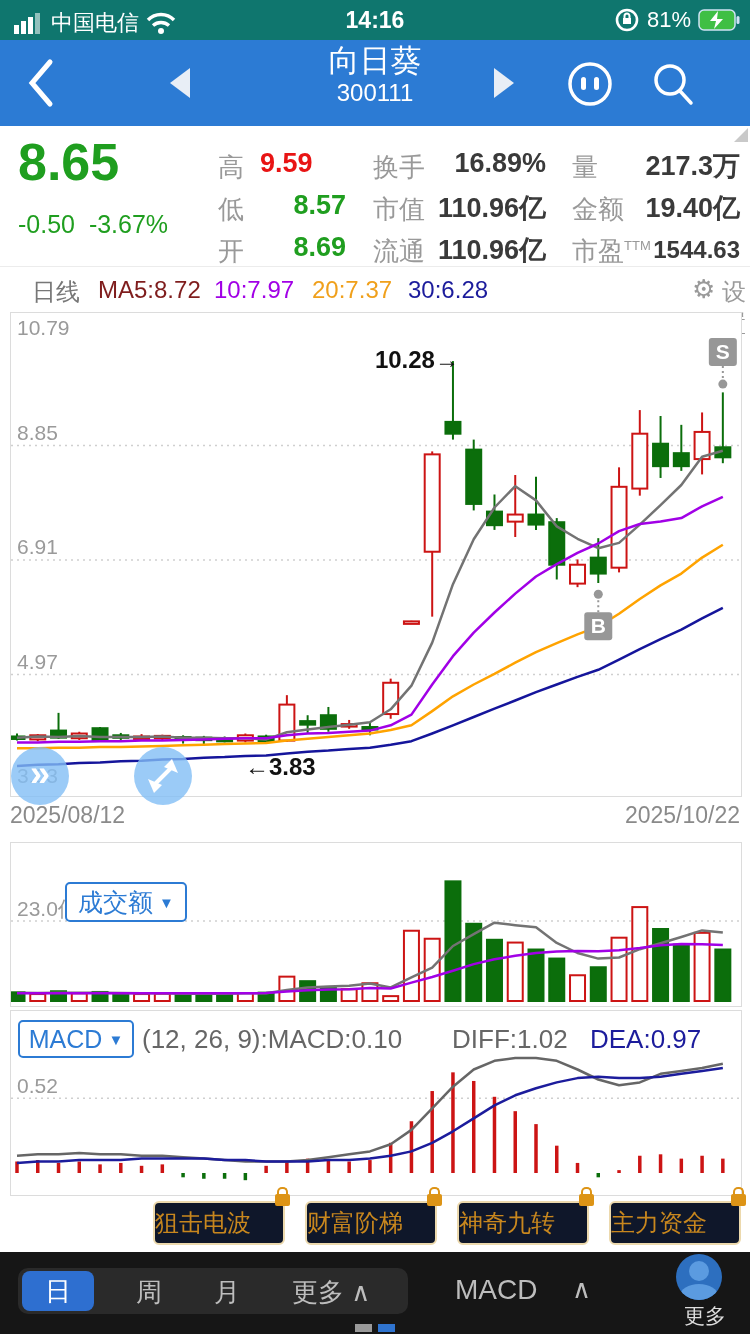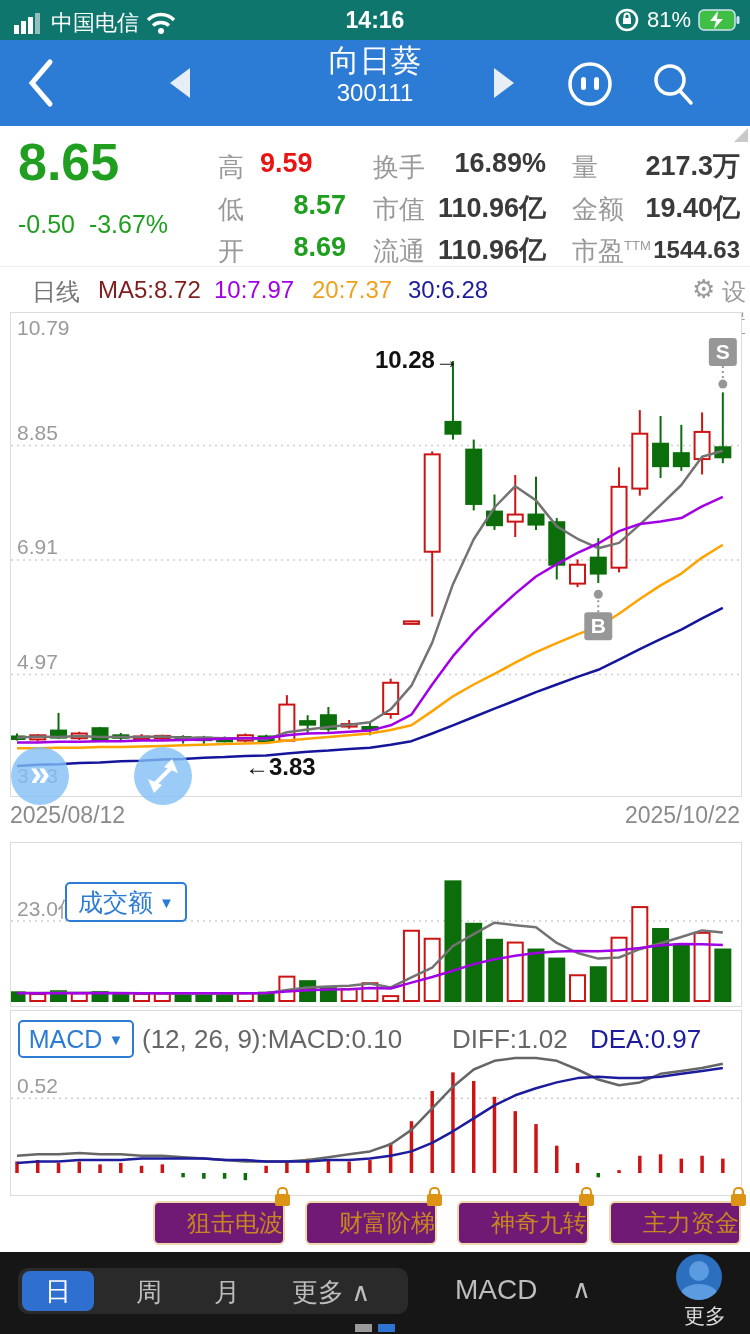--- a/index.html
+++ b/index.html
@@ -40,8 +40,8 @@
   .chips{left:0;top:1197px;width:750px;height:55px;background:#fff;}
   .chip-gray{left:8px;top:6px;height:40px;padding:0 10px;background:#f1f1f1;border-radius:4px;
              color:#555;font-size:24px;display:flex;align-items:center;}
-  .chip-gold{top:4px;height:40px;width:128px;background:#701a75;border:2px solid #ecd9ad;border-radius:6px;
-             color:#c8871e;font-size:24px;display:flex;align-items:center;justify-content:flex-end;}
+  .chip-gold{top:4px;height:40px;width:128px;background:#0f172a;border:2px solid #ecd9ad;border-radius:6px;
+             color:#c8871e;font-size:24px;display:flex;align-items:center;justify-content:flex-start;}
   .lock{position:absolute;top:-9px;right:-7px;width:15px;height:12px;background:#dd9416;border-radius:2px;}
   .lock:before{content:"";position:absolute;top:-7px;left:2px;width:7px;height:7px;
                border:2.5px solid #dd9416;border-bottom:none;border-radius:5px 5px 0 0;}

